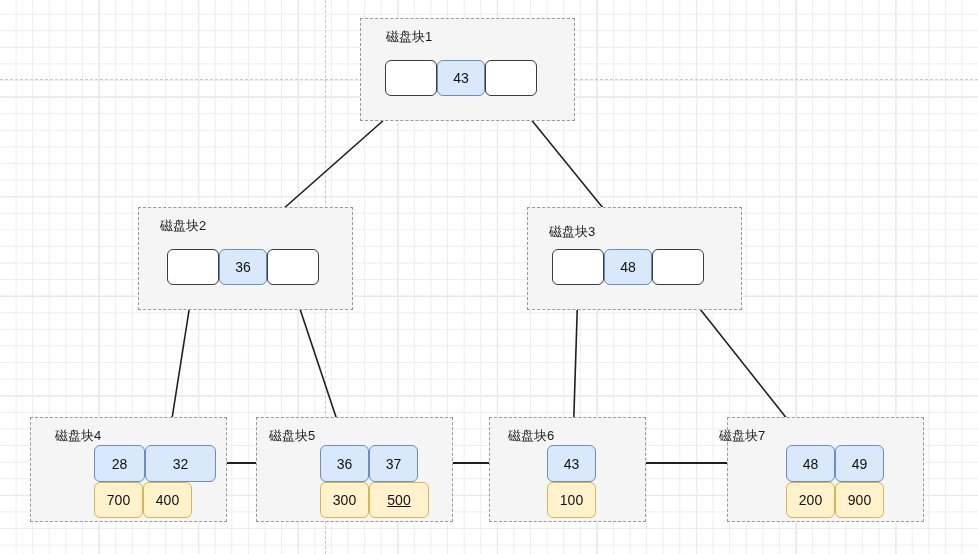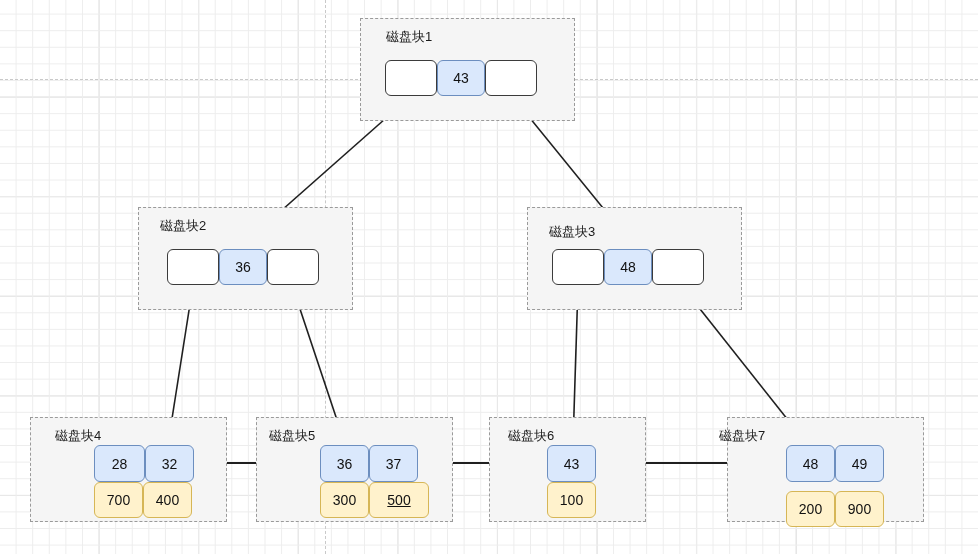--- a/index.html
+++ b/index.html
@@ -125,7 +125,7 @@
   <div class="block-label" style="left:55px;top:429px;">磁盘块4</div>
   <div class="cellrow" style="left:94px;top:445px;">
     <div class="cell key" style="width:51px;height:37px;">28</div>
-    <div class="cell key" style="width:49px;height:37px;">32</div>
+    <div class="cell key" style="width:71px;height:37px;">32</div>
   </div>
   <div class="cellrow" style="left:94px;top:482px;">
     <div class="cell val" style="width:49px;height:36px;">700</div>

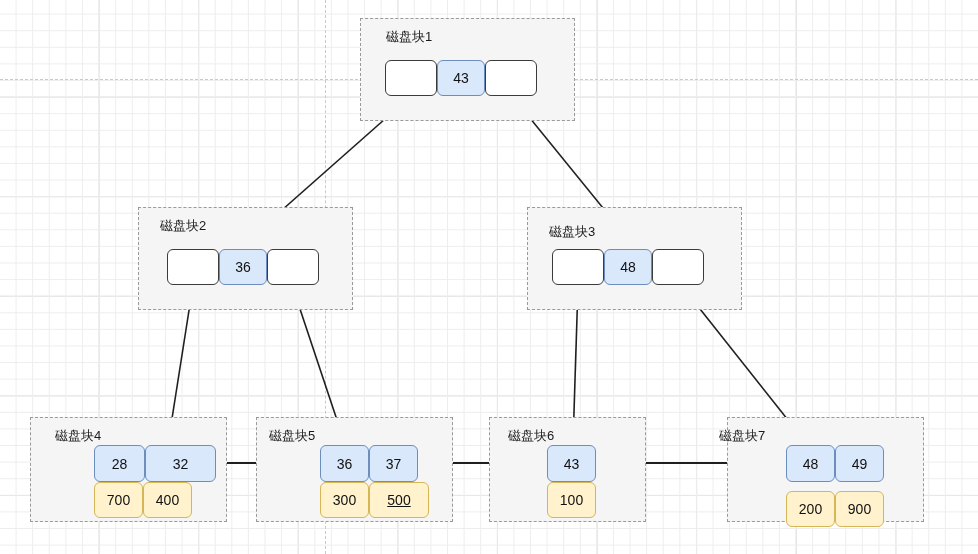--- a/index.html
+++ b/index.html
@@ -158,7 +158,7 @@
     <div class="cell key" style="width:49px;height:37px;">48</div>
     <div class="cell key" style="width:49px;height:37px;">49</div>
   </div>
-  <div class="cellrow" style="left:786px;top:482px;margin-top:9px;">
+  <div class="cellrow" style="left:786px;top:482px;">
     <div class="cell val" style="width:49px;height:36px;">200</div>
     <div class="cell val" style="width:49px;height:36px;">900</div>
   </div>

